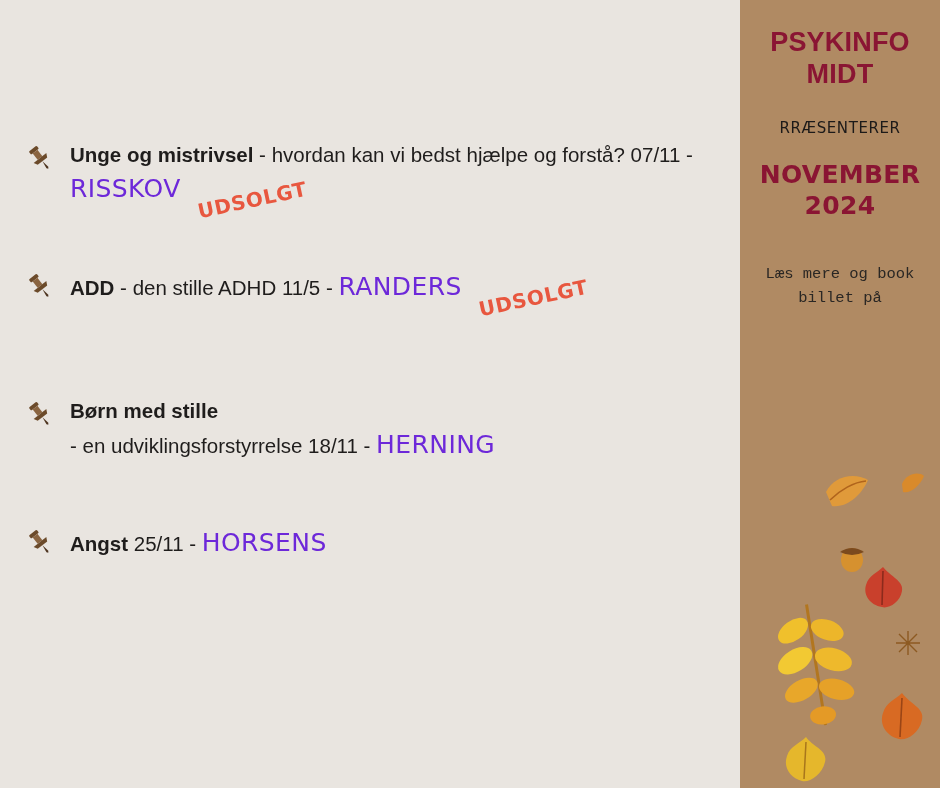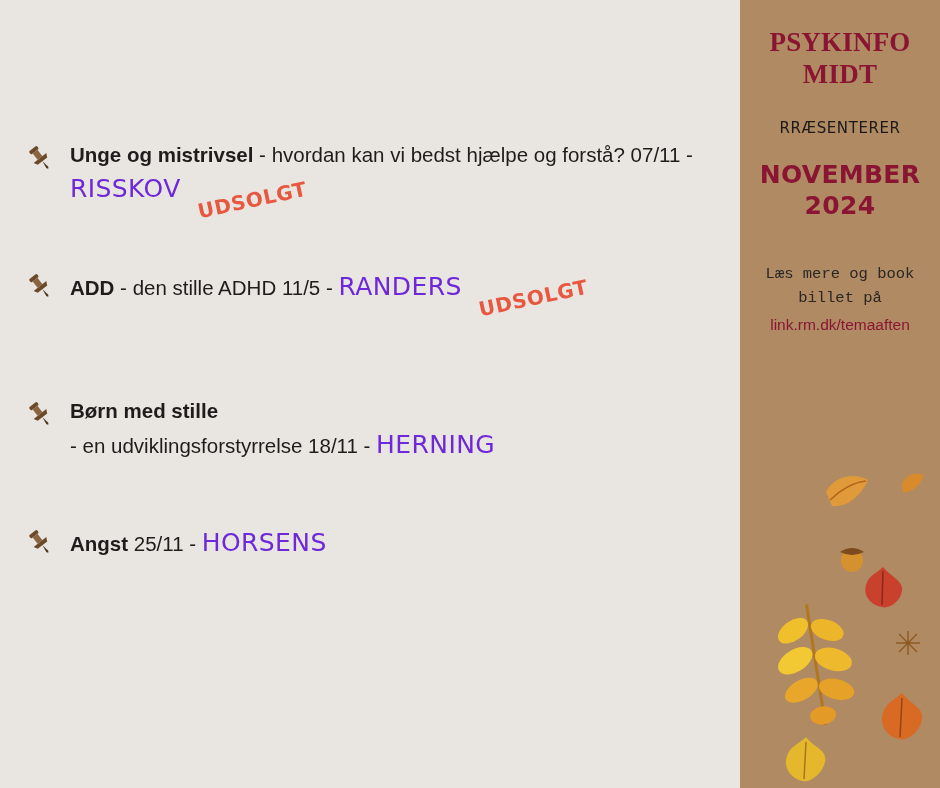--- a/index.html
+++ b/index.html
@@ -102,7 +102,7 @@
     overflow: hidden;
   }
   .brand {
-    font-family: Liberation Serif, serif;
+    font-family: Liberation Sans, sans-serif;
     font-weight: bold;
     font-size: 27px;
     line-height: 1.2;

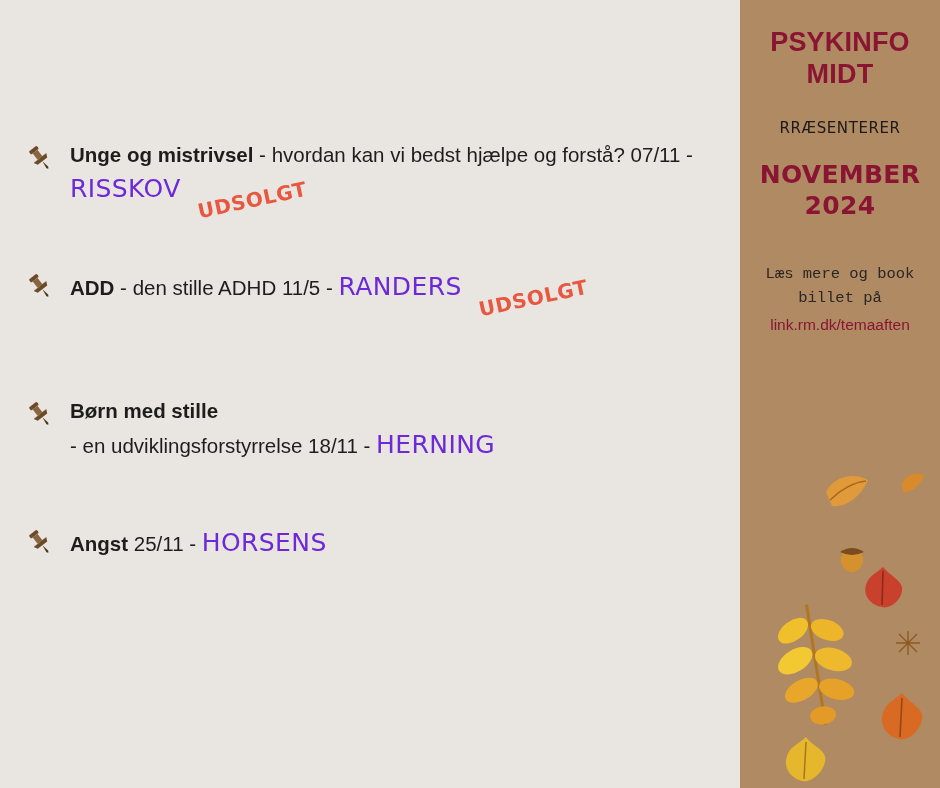--- a/index.html
+++ b/index.html
@@ -241,7 +241,6 @@
     </div>
 
     <div class="book-text">Læs mere og book billet på</div>
-    <a href="#" class="book-link">link.rm.dk/temaaften</a>
 
     <svg class="leaf" style="left:82px; top:470px;" width="50" height="44" viewBox="0 0 50 44">
       <path d="M4 22 C12 6 32 2 46 10 C40 24 26 38 10 36 Z" fill="#e09a3a"></path>

